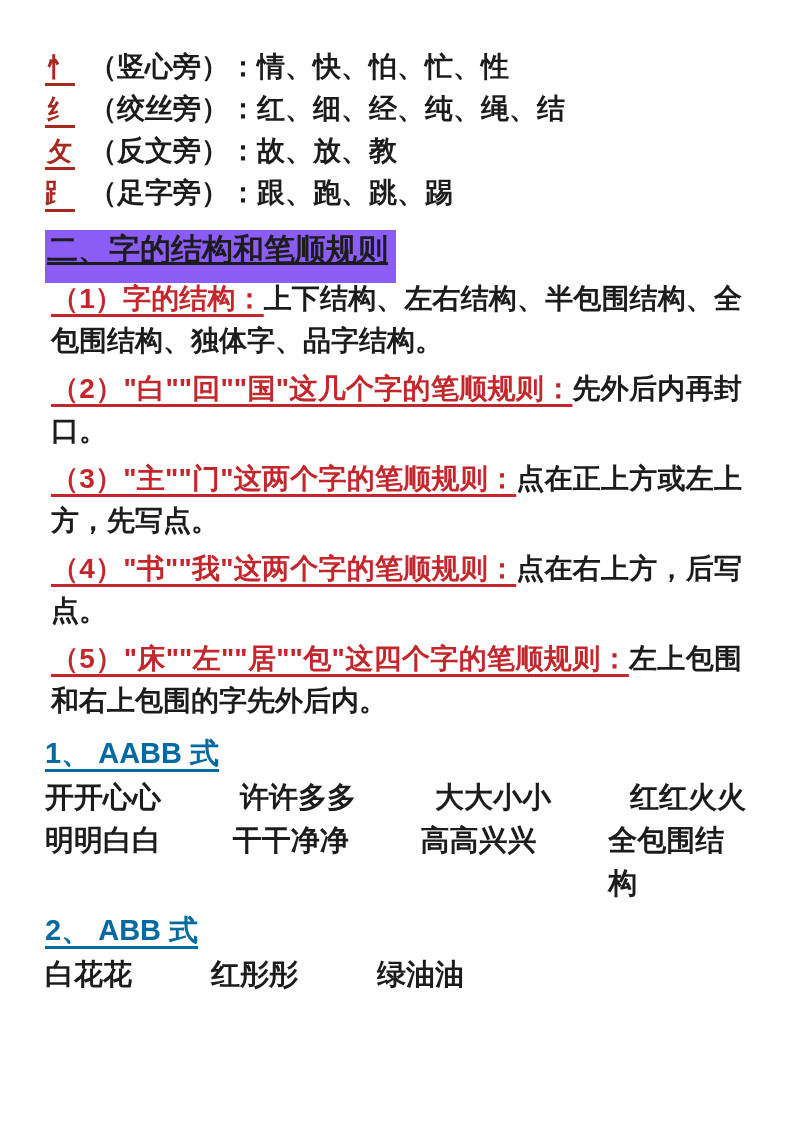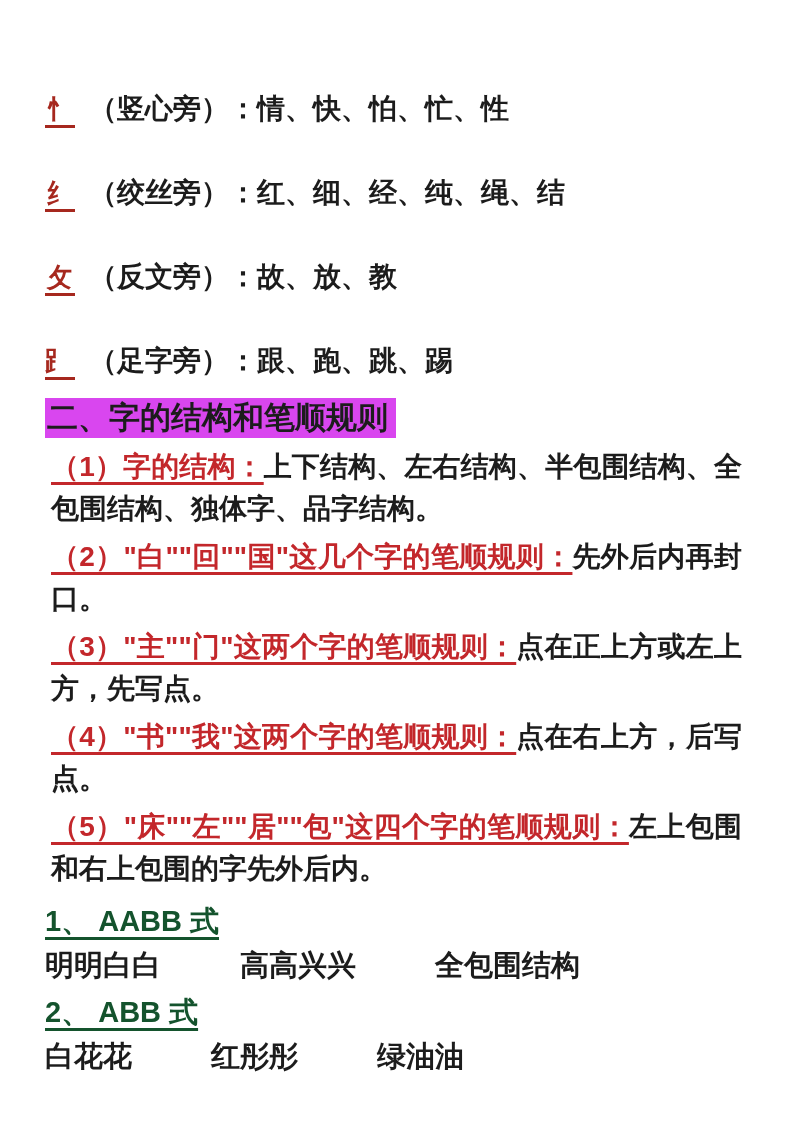--- a/index.html
+++ b/index.html
@@ -15,7 +15,7 @@
 
   
   .radical-list { margin-bottom: 16px; }
-  .radical-line { font-size: 28px; line-height: 42px; white-space: nowrap; margin-top: 42px; }
+  .radical-line { font-size: 28px; line-height: 42px; white-space: nowrap; }
   .radical-char {
     display: inline-block;
     color: #a6281e;

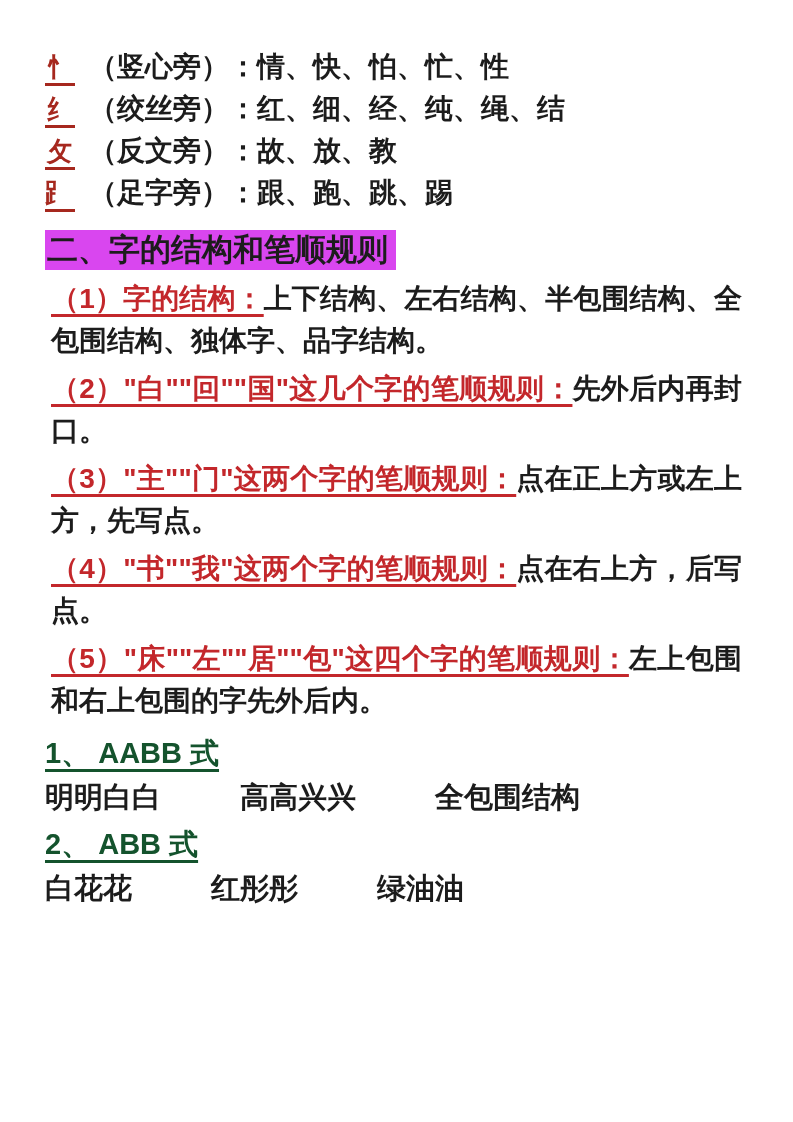--- a/index.html
+++ b/index.html
@@ -30,7 +30,7 @@
 
   
   h2.sec-header { margin: 12px 0 8px 0; font-size: 31px; line-height: 40px; font-weight: bold; }
-  .hl { background: #d946ef; padding: 2px 8px 3px 2px; }
+  .hl { background: #8b5cf6; padding: 2px 8px 16px 2px; text-decoration: underline; }
 
   
   p.item {

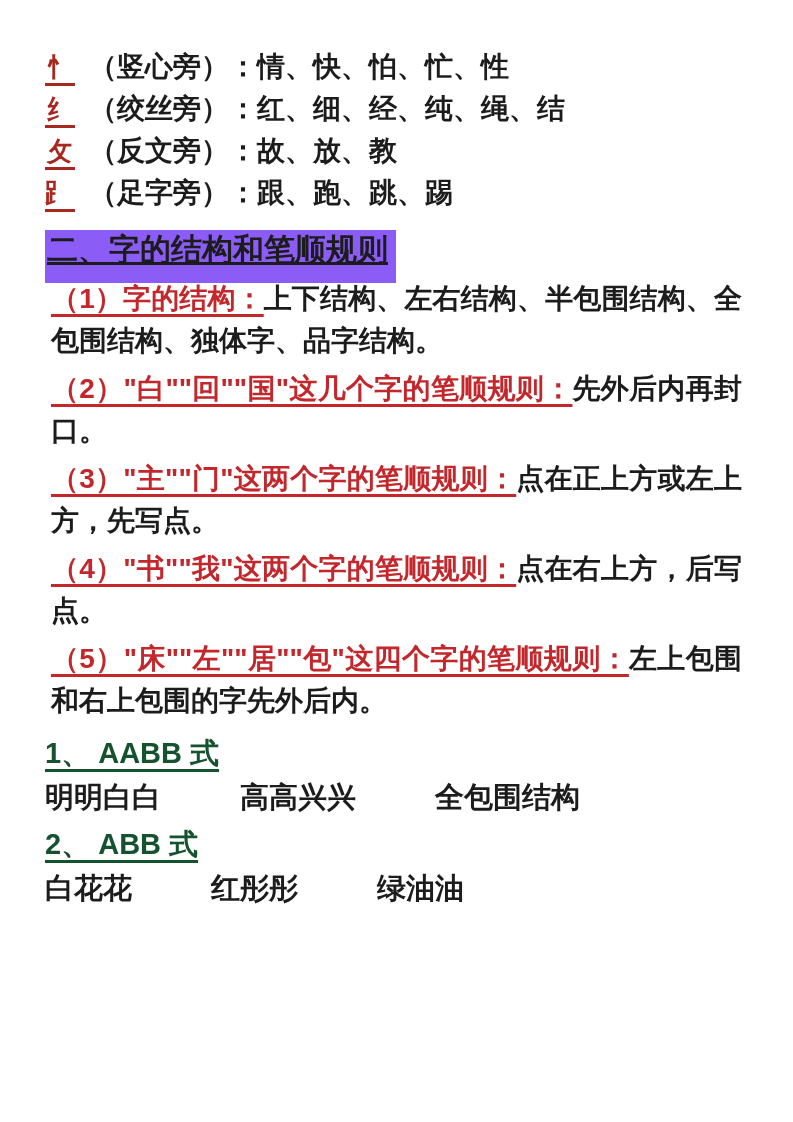--- a/index.html
+++ b/index.html
@@ -52,7 +52,7 @@
     margin: 6px 0 4px 0;
     font-size: 29px;
     line-height: 38px;
-    color: #14532d;
+    color: #0369a1;
     text-decoration: underline;
     text-decoration-thickness: 2.5px;
     text-underline-offset: 6px;

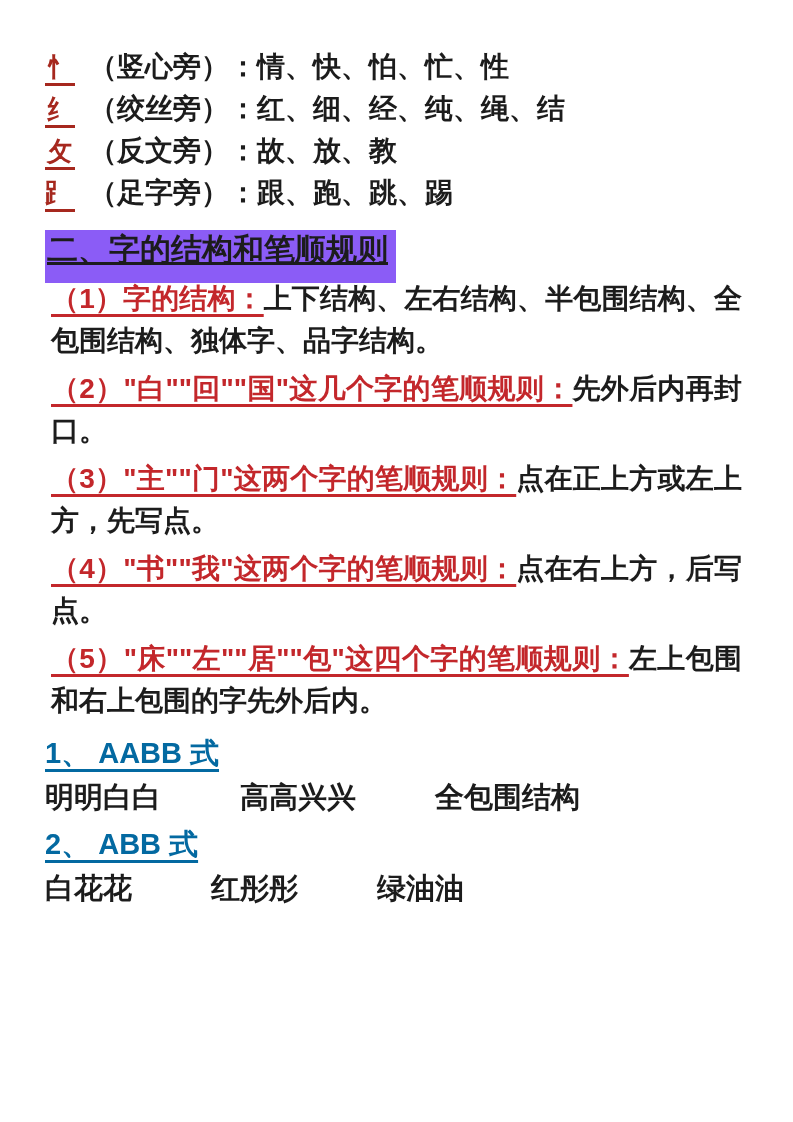--- a/index.html
+++ b/index.html
@@ -94,6 +94,12 @@
   <div>
     <span class="group-label">1、 AABB 式</span>
     <div class="word-row row-aabb">
+      <span class="word-cell">开开心心</span>
+      <span class="word-cell">许许多多</span>
+      <span class="word-cell">大大小小</span>
+      <span class="word-cell">红红火火</span>
+    </div>
+    <div class="word-row row-aabb">
       <span class="word-cell">明明白白</span>
       <span class="word-cell">高高兴兴</span>
       <span class="word-cell">全包围结构</span>

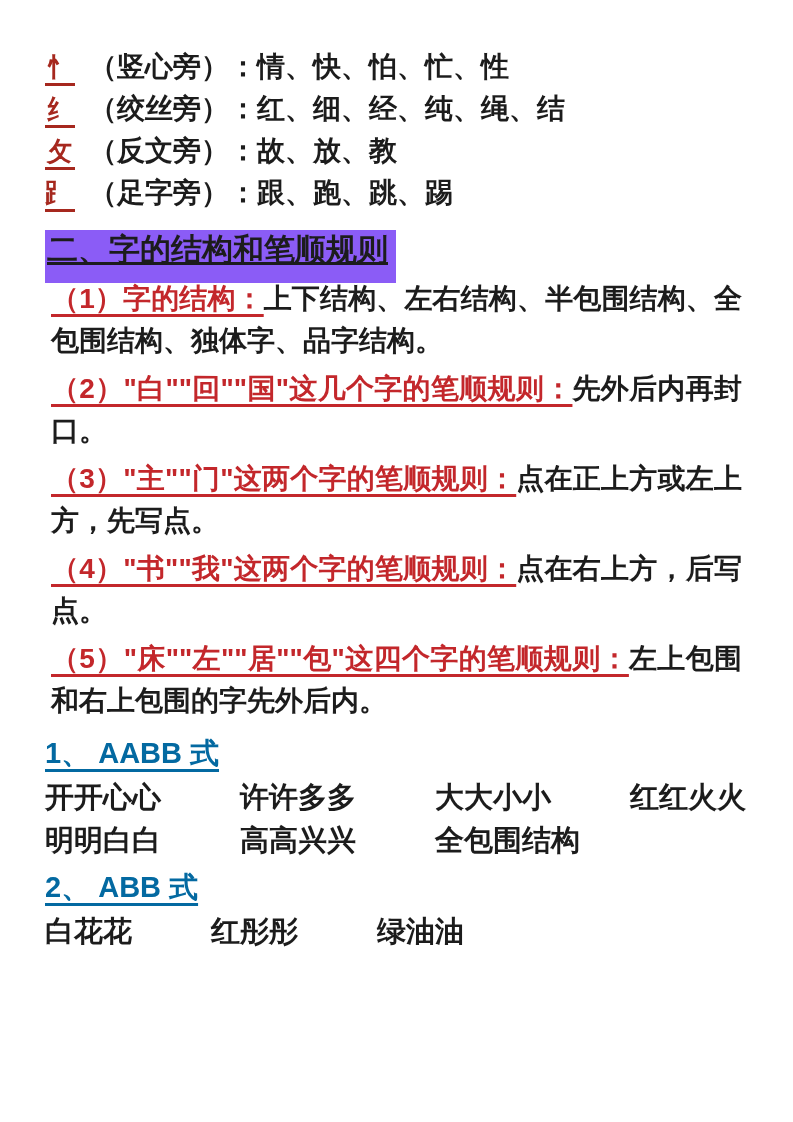--- a/index.html
+++ b/index.html
@@ -101,6 +101,7 @@
     </div>
     <div class="word-row row-aabb">
       <span class="word-cell">明明白白</span>
+      <span class="word-cell">干干净净</span>
       <span class="word-cell">高高兴兴</span>
       <span class="word-cell">全包围结构</span>
     </div>

